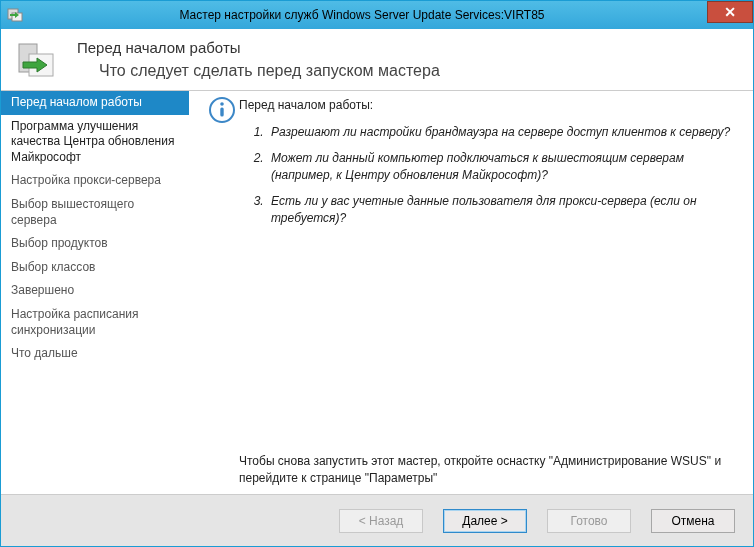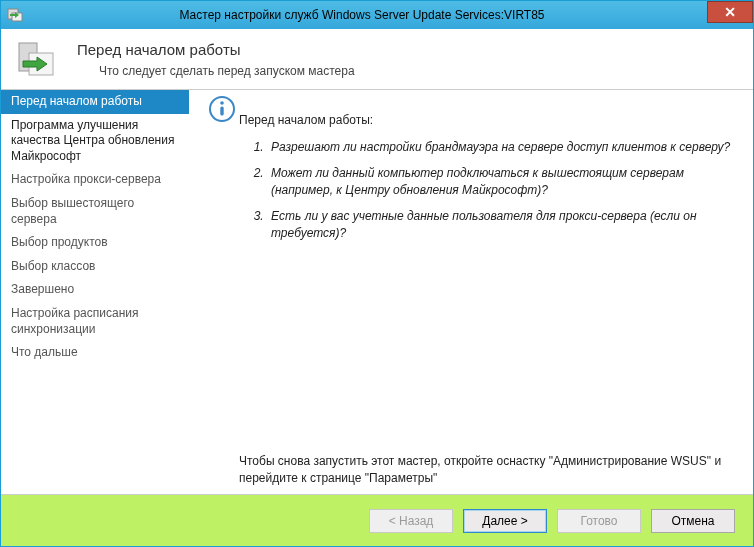--- a/index.html
+++ b/index.html
@@ -45,7 +45,7 @@
     display:flex;align-items:center;justify-content:center;
   }
   .header .htext .htitle { font-size: 15px; color: #333; margin-bottom: 6px; }
-  .header .htext .hsub   { font-size: 12px; color: #444; padding-left: 22px; }
+  .header .htext .hsub   { font-size: 16px; color: #444; padding-left: 22px; }
   .body {
     flex: 1; display: flex; overflow: hidden; background:#fff;
   }

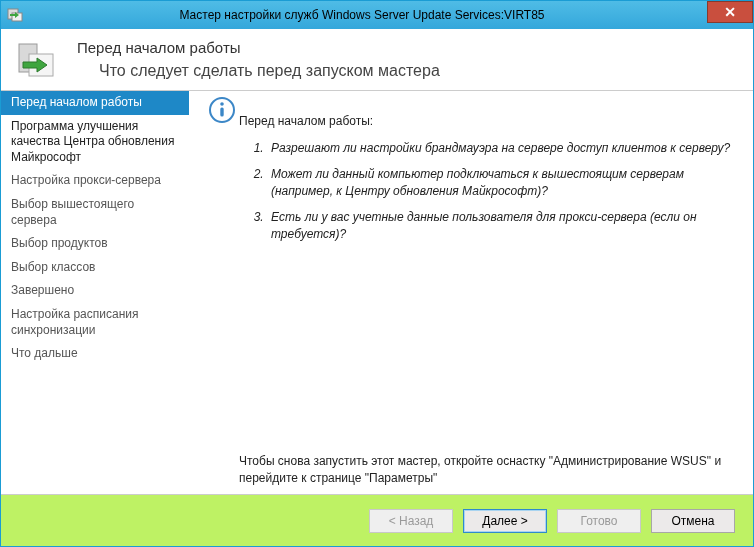--- a/index.html
+++ b/index.html
@@ -67,7 +67,7 @@
     display:flex;justify-content:center;
   }
   .content .ctext { flex: 1; color: #222; line-height: 1.45; }
-  .content .ctitle { margin-bottom: 10px; margin-top: 16px; }
+  .content .ctitle { margin-bottom: 10px; }
   .content ol { padding-left: 28px; font-style: italic; }
   .content ol li { margin-bottom: 8px; padding-left:4px;}
   .footnote { position: absolute; bottom: 7px; left: 50px; right: 18px; color: #222; line-height:1.4; }

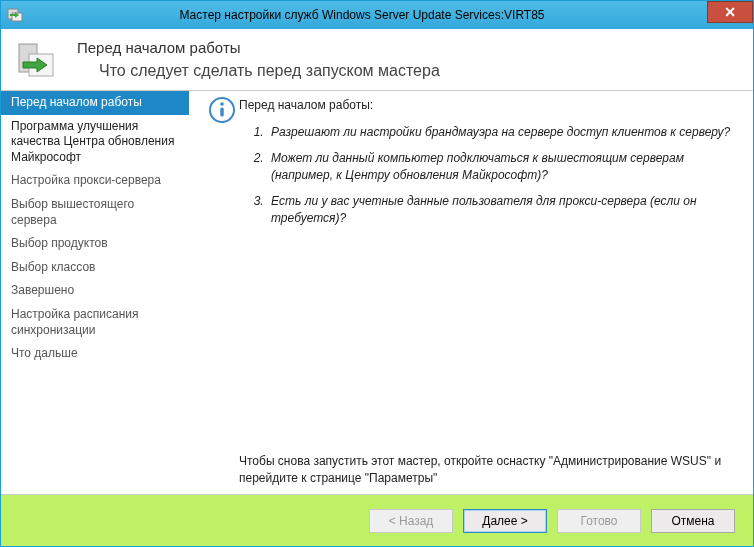--- a/index.html
+++ b/index.html
@@ -74,7 +74,7 @@
   .buttons {
     height: 52px; border-top: 1px solid #ccc;
     display: flex; align-items: center; justify-content: flex-end;
-    padding-right: 18px; gap: 10px; background:#bef264;
+    padding-right: 18px; gap: 20px; background:#e5e5e5;
   }
   .buttons button {
     min-width: 84px; height: 24px;

